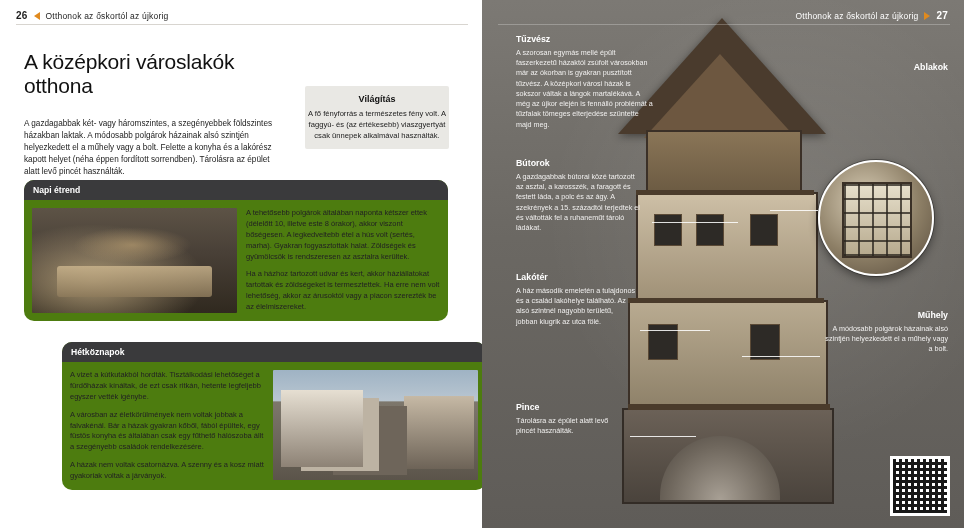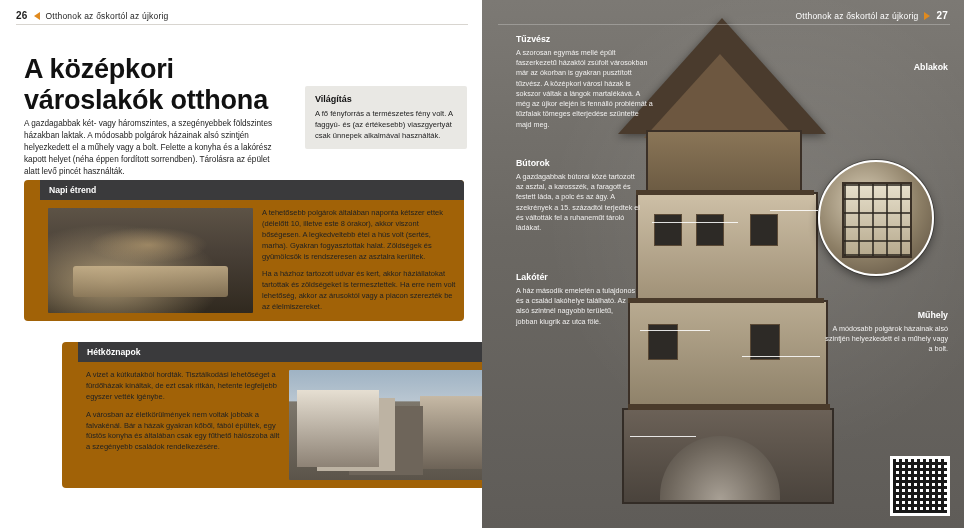--- a/index.html
+++ b/index.html
@@ -37,7 +37,7 @@
   
   .headline{
     position:absolute;left:24px;top:36px;width:280px;
-    font-size:27px;line-height:1.13;font-weight:bold;color:#111;
+    font-size:21px;line-height:1.13;font-weight:normal;color:#111;
     letter-spacing:-0.2px;
   }
   .lede{

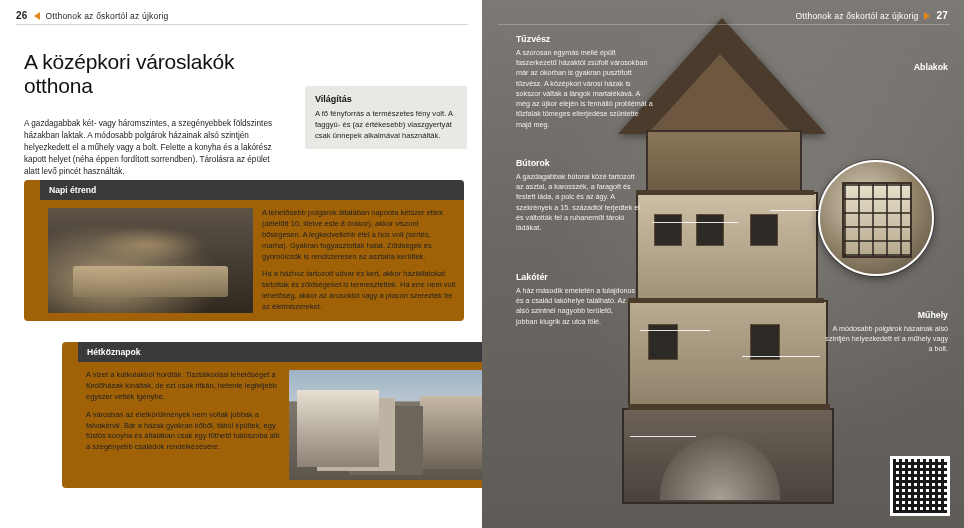--- a/index.html
+++ b/index.html
@@ -47,7 +47,7 @@
 
   
   .callout{
-    position:absolute;background:#e9e8e4;border-radius:2px;padding:8px 10px;
+    position:absolute;background:#e9e8e4;border-radius:2px;padding:8px 1px;text-align:center;
   }
   .callout h4{margin:0 0 4px 0;font-size:9px;font-weight:bold;color:#111;}
   .callout p{margin:0;font-size:7.6px;line-height:1.45;color:#222;}

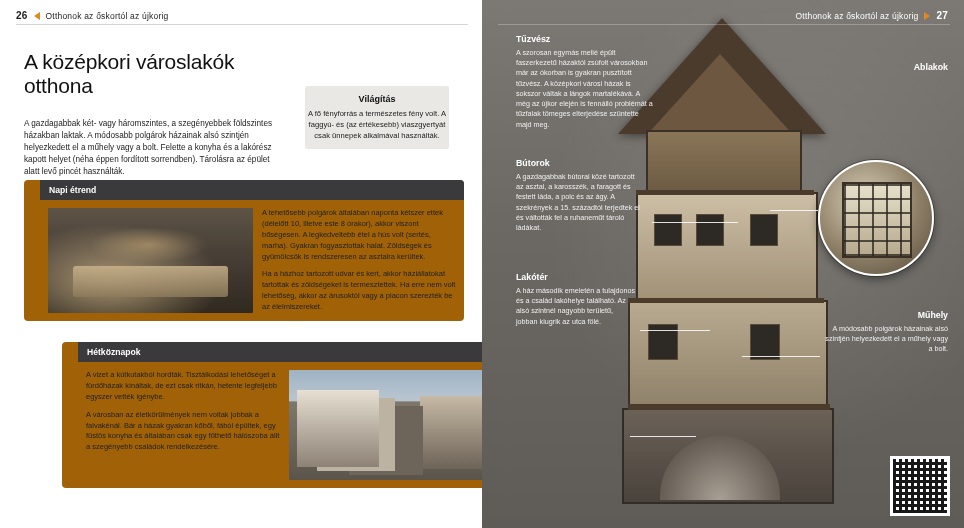--- a/index.html
+++ b/index.html
@@ -54,7 +54,7 @@
   #callout-vilagitas{left:305px;top:86px;width:142px;}
 
   
-  .panel{position:absolute;background:#a16207;border-radius:4px;overflow:hidden;padding-left:16px;}
+  .panel{position:absolute;background:#4d7c0f;border-radius:10px;overflow:hidden;}
   .panel-head{
     background:#3a3a3c;color:#fff;font-size:8.6px;font-weight:bold;
     padding:5px 9px;

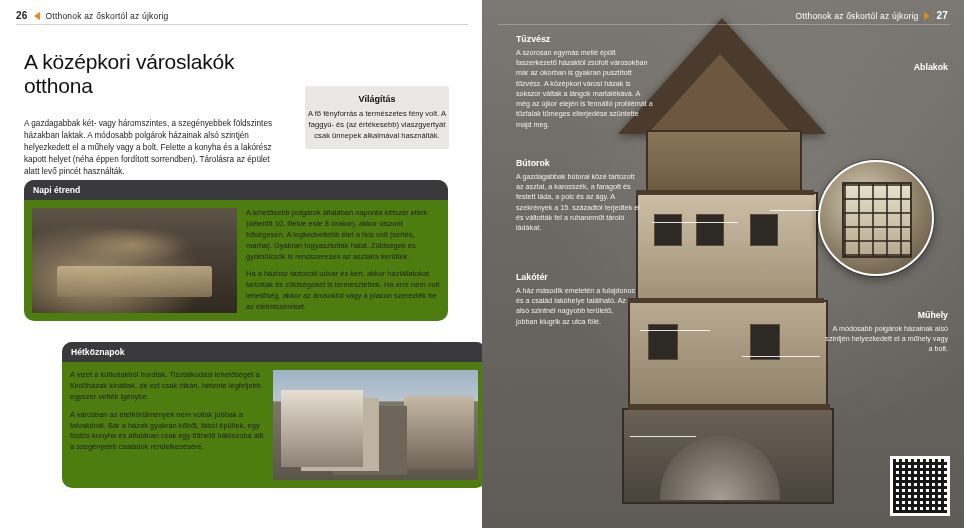--- a/index.html
+++ b/index.html
@@ -279,6 +279,10 @@
     <p>A ház második emeletén a tulajdonos és a család lakóhelye található. Az alsó szintnél nagyobb területű, jobban kiugrik az utca fölé.</p>
   </div>
 
+  <div class="ann" id="ann-pince">
+    <h4>Pince</h4>
+    <p>Tárolásra az épület alatt levő pincét használták.</p>
+  </div>
 
   <div class="ann right-al" id="ann-ablakok">
     <h4>Ablakok</h4>

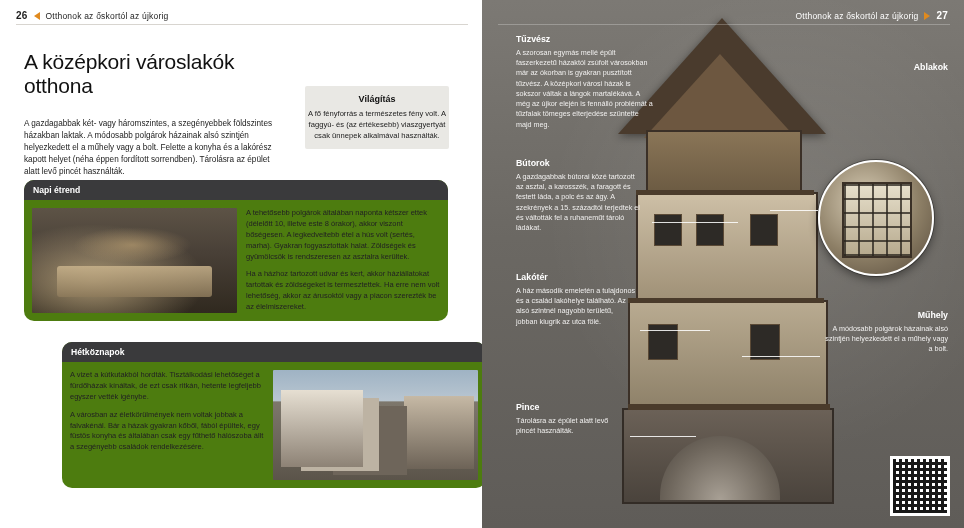--- a/index.html
+++ b/index.html
@@ -223,6 +223,7 @@
       <div class="panel-text">
         <p>A vizet a kútkutakból hordták. Tisztálkodási lehetőséget a fürdőházak kínáltak, de ezt csak ritkán, hetente legfeljebb egyszer vették igénybe.</p>
         <p>A városban az életkörülmények nem voltak jobbak a falvakénál. Bár a házak gyakran kőből, fából épültek, egy füstös konyha és általában csak egy fűthető hálószoba állt a szegényebb családok rendelkezésére.</p>
+        <p>A házak nem voltak csatornázva. A szenny és a kosz miatt gyakoriak voltak a járványok.</p>
       </div>
       <div class="photo ph-street"></div>
     </div>

